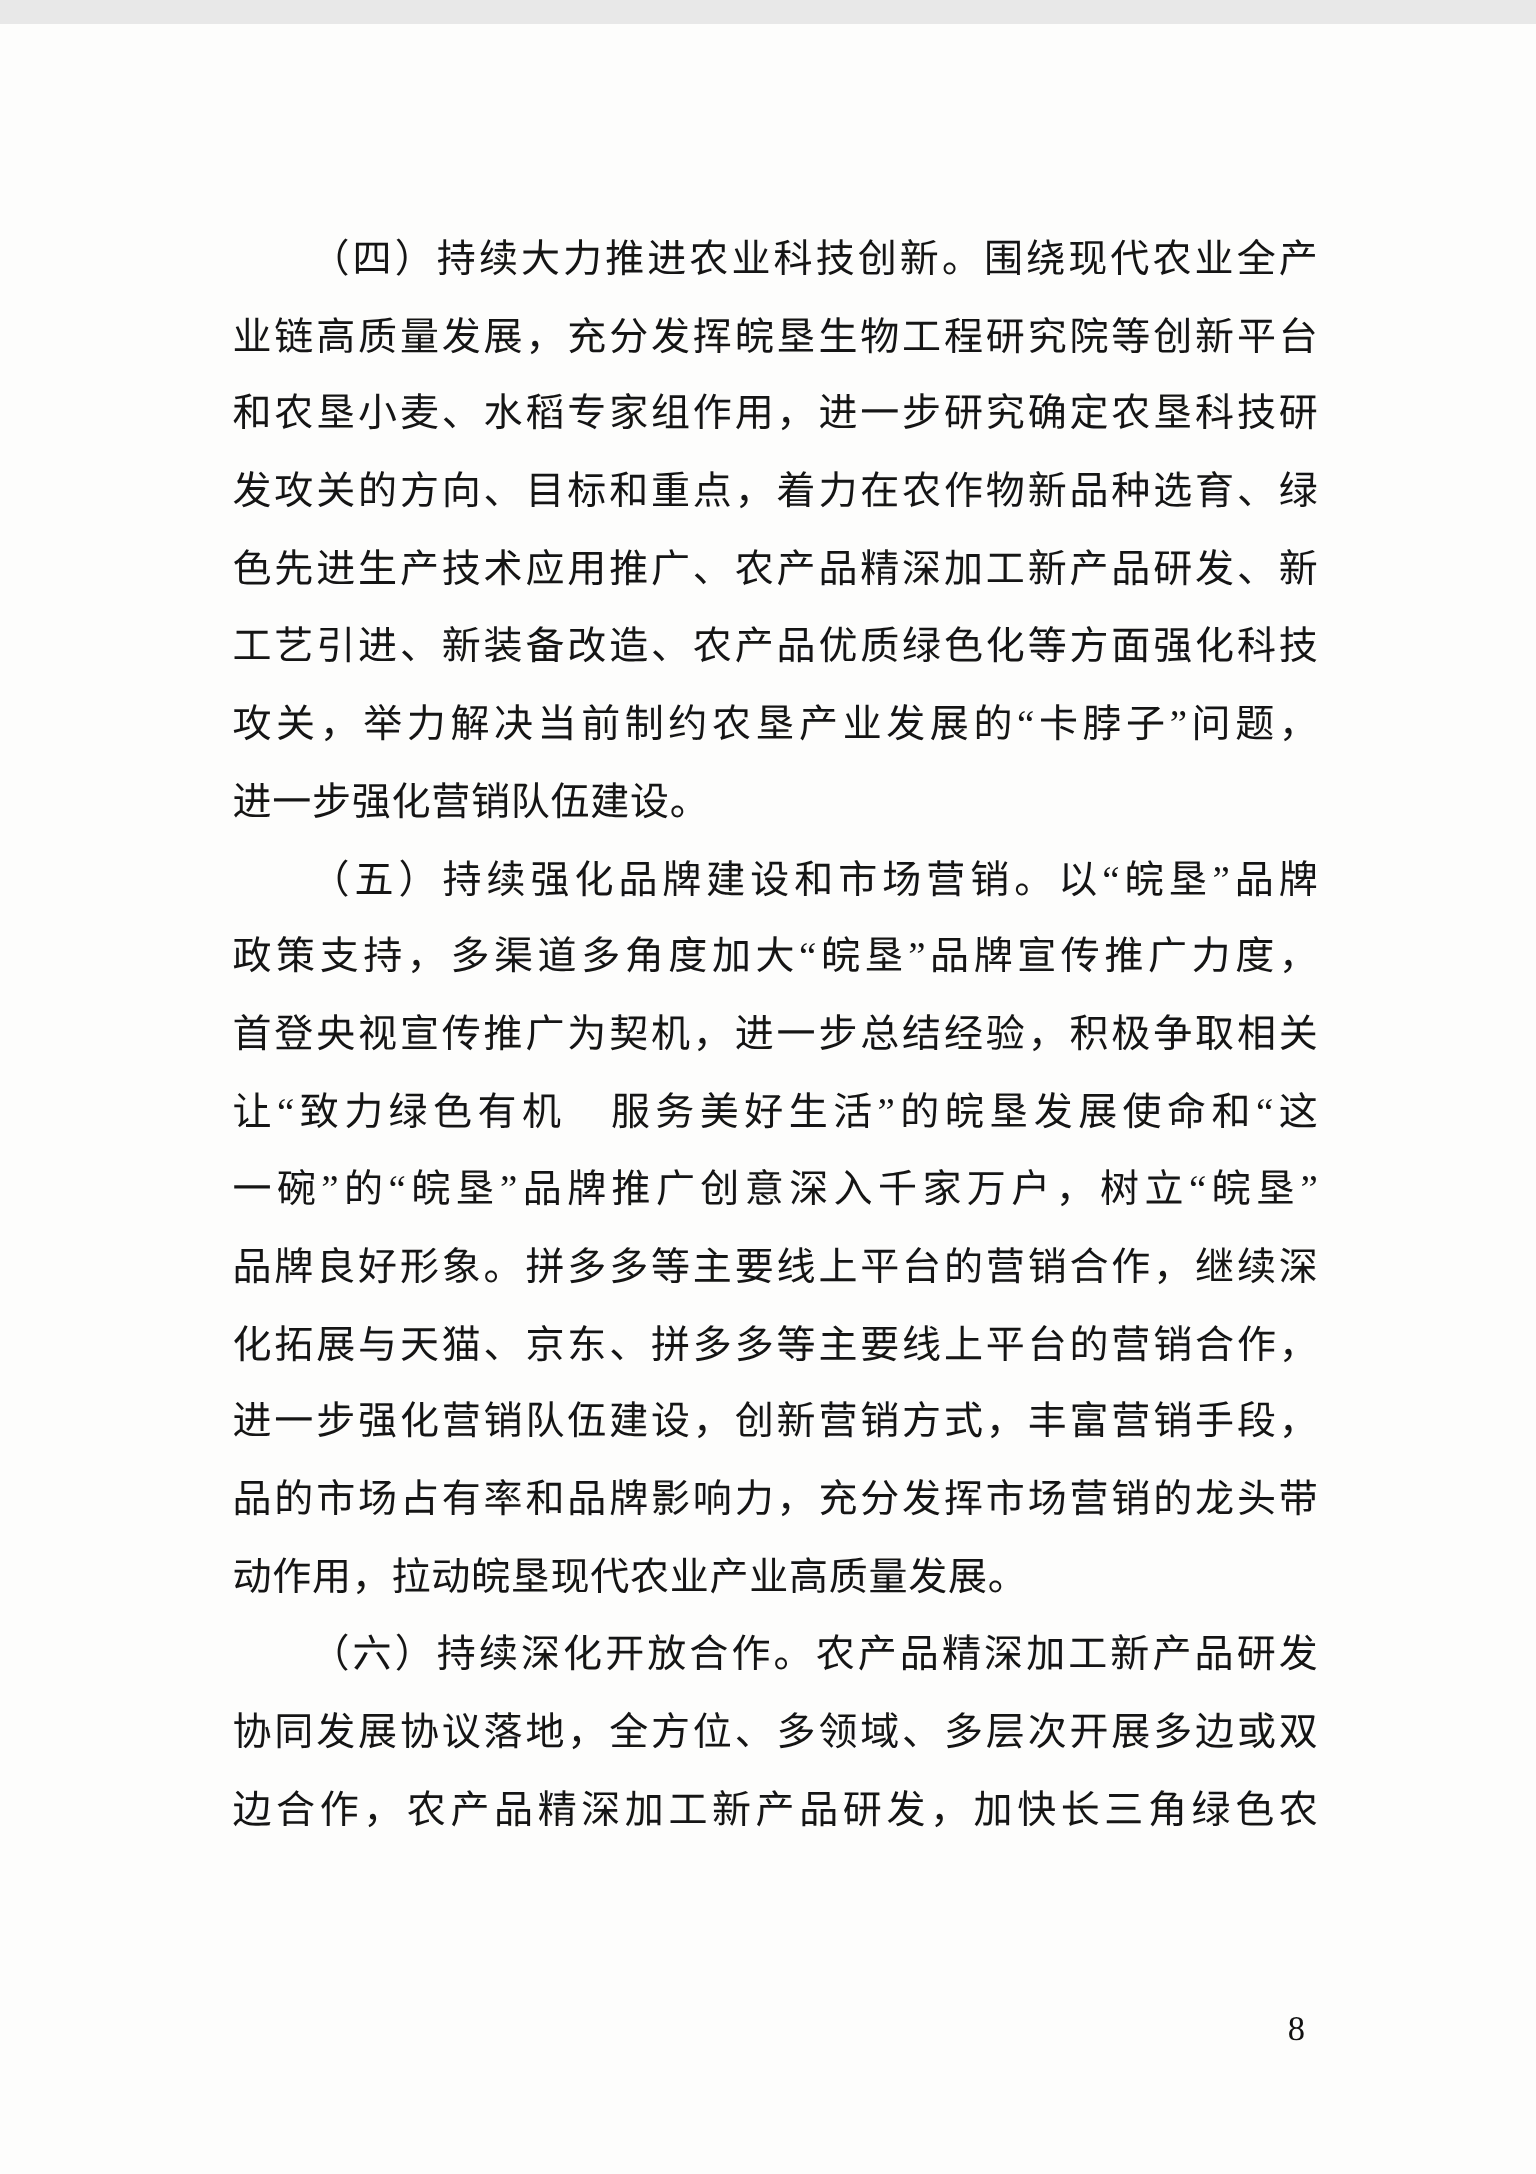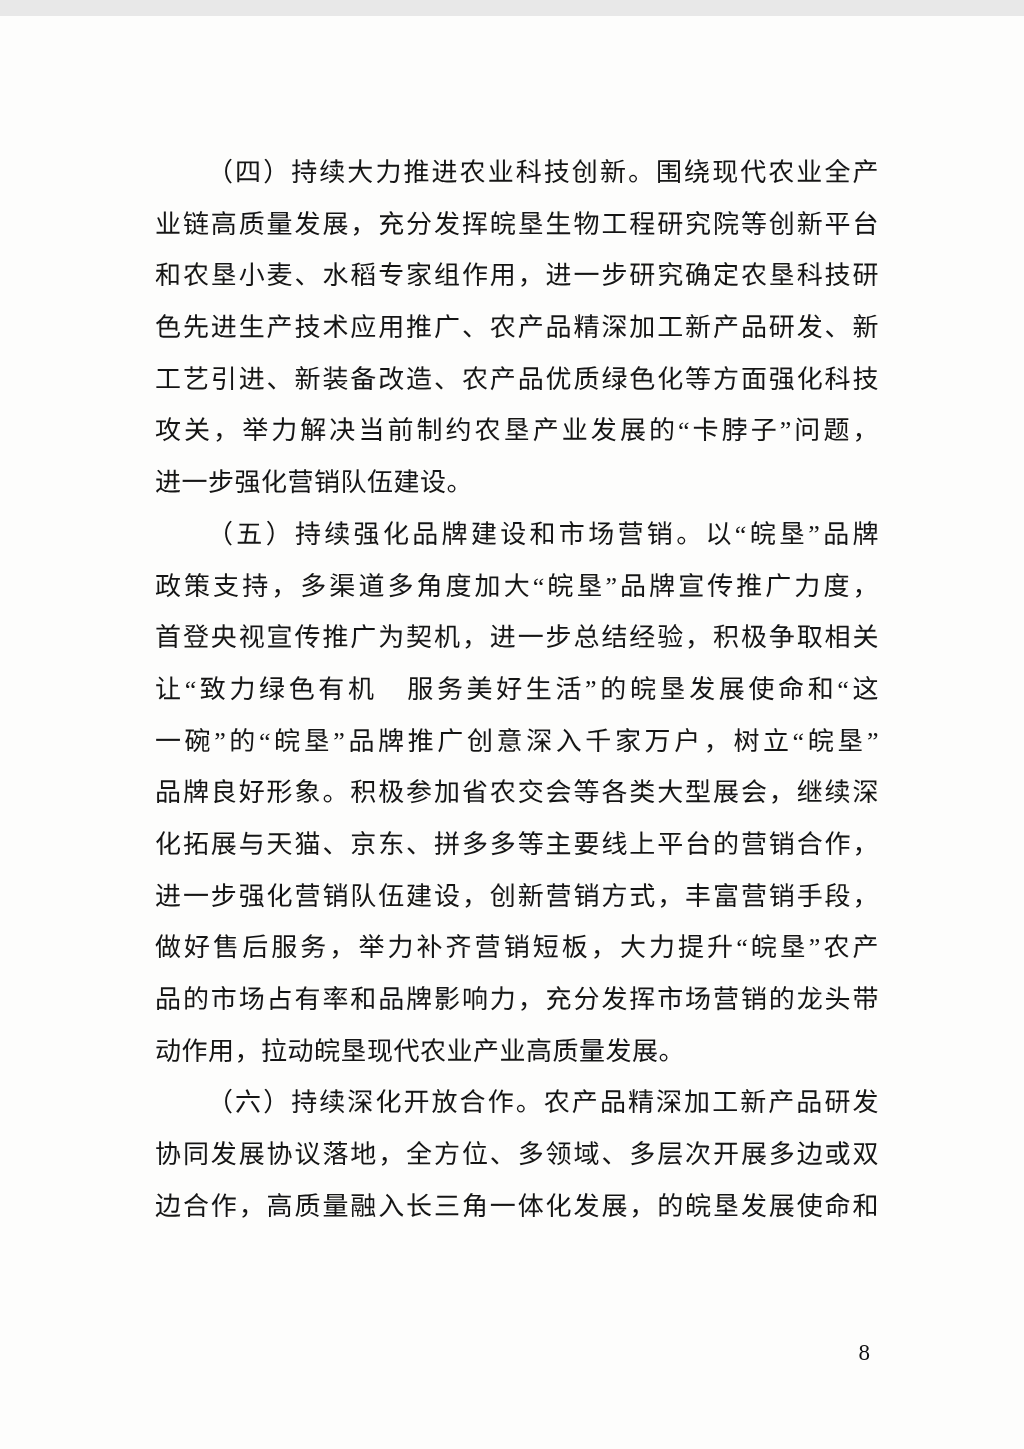--- a/index.html
+++ b/index.html
@@ -63,6 +63,7 @@
         <div class="line first">（四）持续大力推进农业科技创新。围绕现代农业全产</div>
         <div class="line">业链高质量发展，充分发挥皖垦生物工程研究院等创新平台</div>
         <div class="line">和农垦小麦、水稻专家组作用，进一步研究确定农垦科技研</div>
+        <div class="line">发攻关的方向、目标和重点，着力在农作物新品种选育、绿</div>
         <div class="line">色先进生产技术应用推广、农产品精深加工新产品研发、新</div>
         <div class="line">工艺引进、新装备改造、农产品优质绿色化等方面强化科技</div>
         <div class="line">攻关，举力解决当前制约农垦产业发展的“卡脖子”问题，</div>

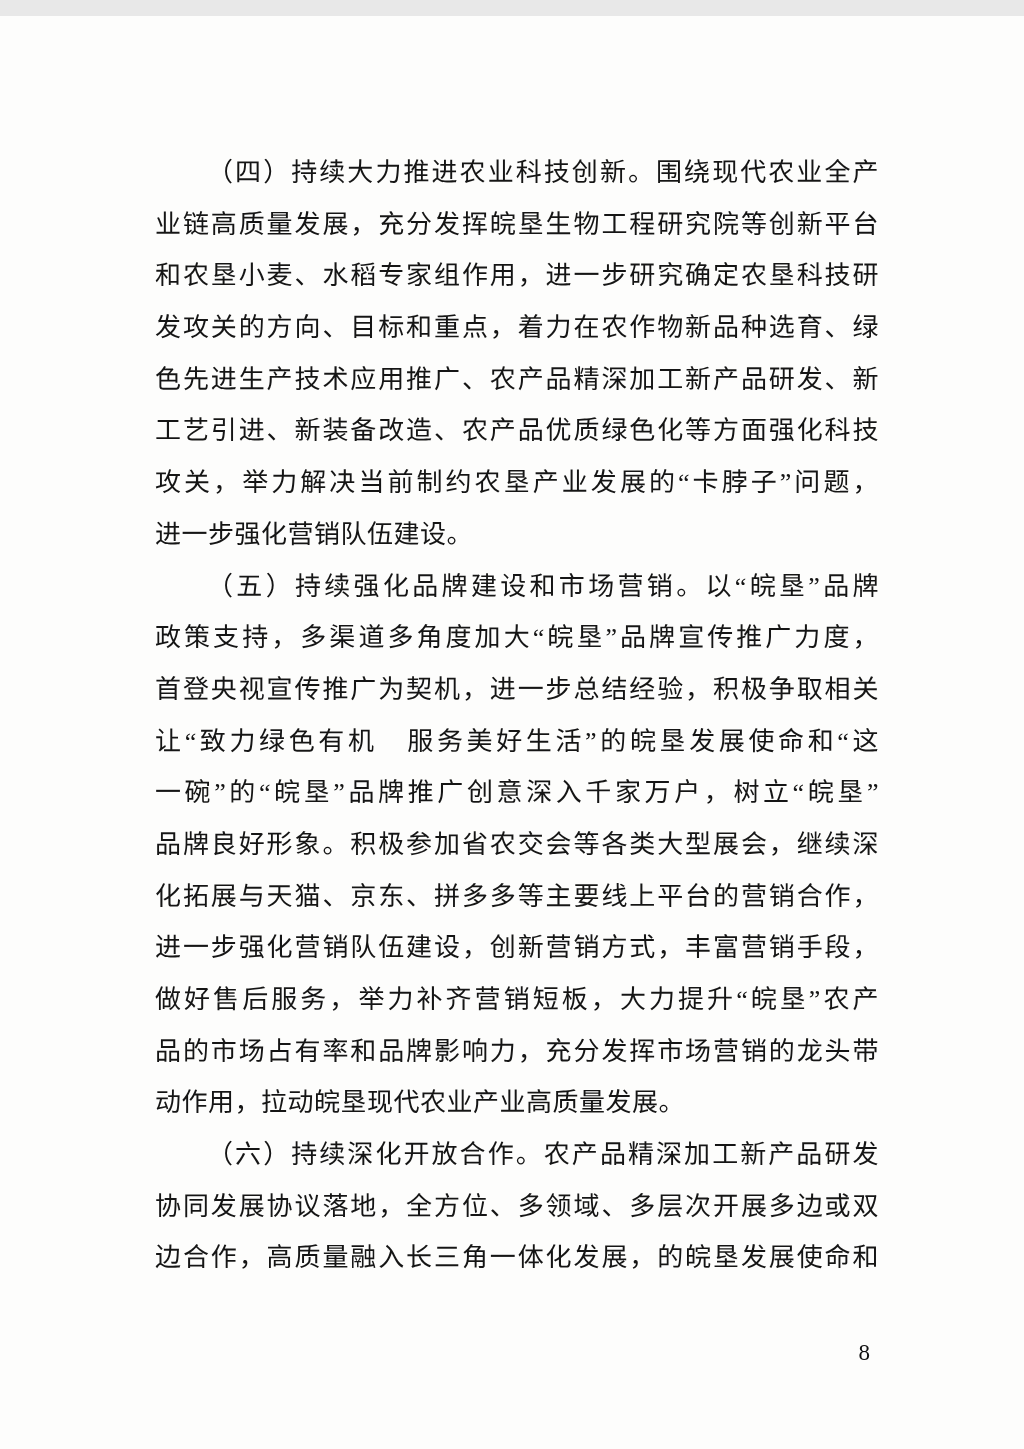--- a/index.html
+++ b/index.html
@@ -75,7 +75,7 @@
         <div class="line">首登央视宣传推广为契机，进一步总结经验，积极争取相关</div>
         <div class="line">让“致力绿色有机　服务美好生活”的皖垦发展使命和“这</div>
         <div class="line">一碗”的“皖垦”品牌推广创意深入千家万户，树立“皖垦”</div>
-        <div class="line">品牌良好形象。积极参加省农交会等各类大型展会，继续深</div>
+        <div class="line">品牌良好形象。拼多多等主要线上平台的营销合作，继续深</div>
         <div class="line">化拓展与天猫、京东、拼多多等主要线上平台的营销合作，</div>
         <div class="line">进一步强化营销队伍建设，创新营销方式，丰富营销手段，</div>
         <div class="line">做好售后服务，举力补齐营销短板，大力提升“皖垦”农产</div>

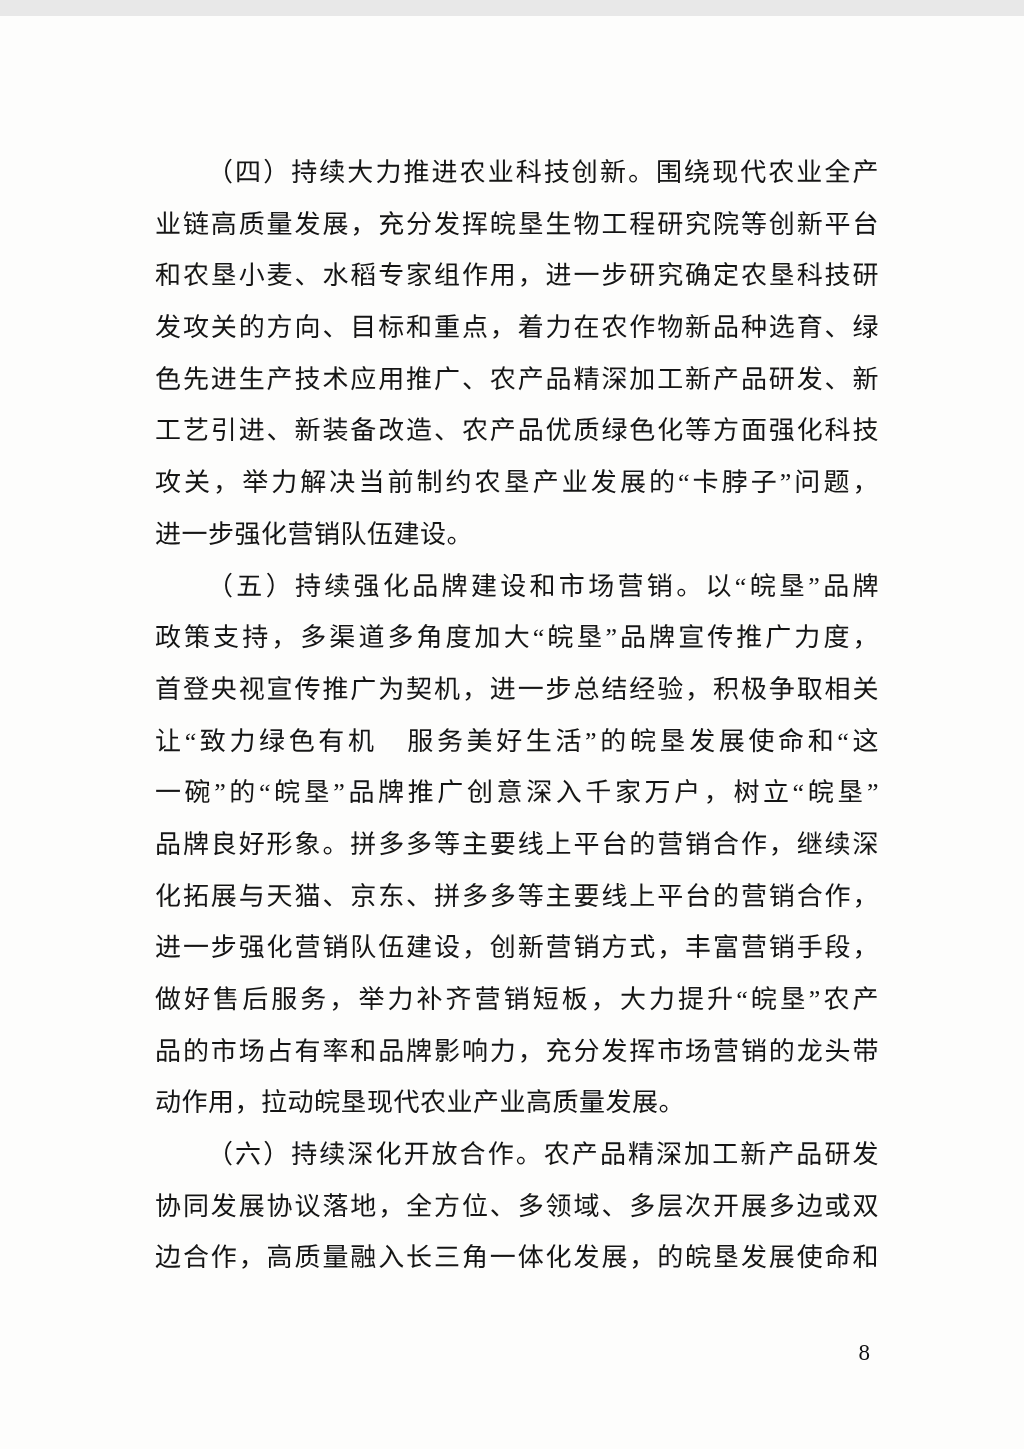--- a/index.html
+++ b/index.html
@@ -78,7 +78,6 @@
         <div class="line">品牌良好形象。拼多多等主要线上平台的营销合作，继续深</div>
         <div class="line">化拓展与天猫、京东、拼多多等主要线上平台的营销合作，</div>
         <div class="line">进一步强化营销队伍建设，创新营销方式，丰富营销手段，</div>
-        <div class="line">做好售后服务，举力补齐营销短板，大力提升“皖垦”农产</div>
         <div class="line">品的市场占有率和品牌影响力，充分发挥市场营销的龙头带</div>
         <div class="line short">动作用，拉动皖垦现代农业产业高质量发展。</div>
       </div>

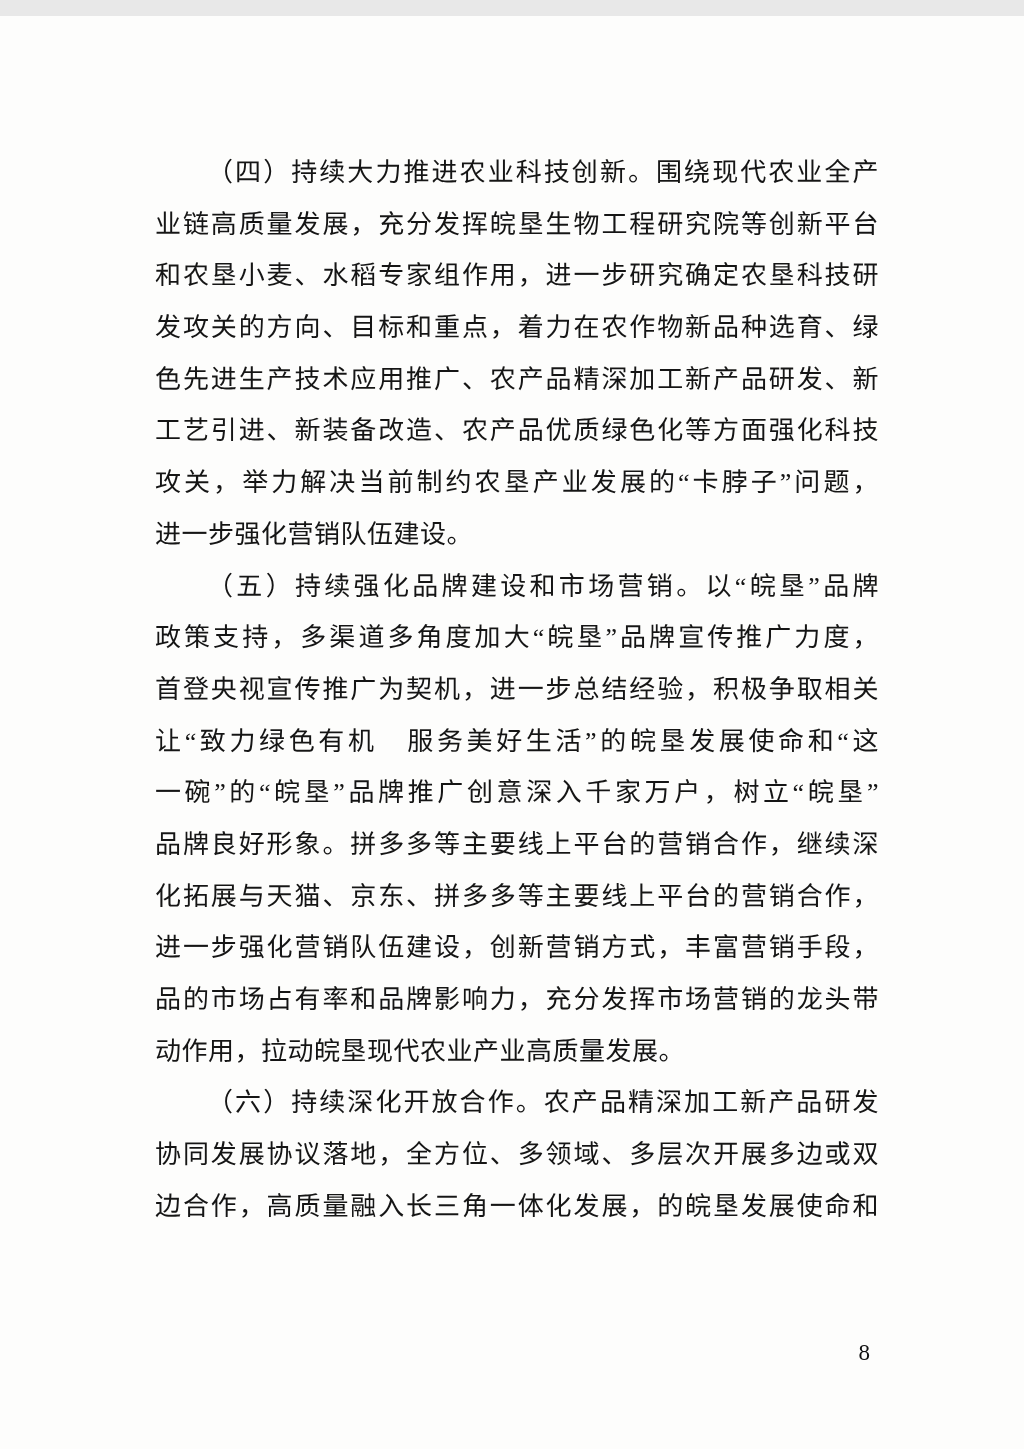--- a/index.html
+++ b/index.html
@@ -84,7 +84,7 @@
       <div class="paragraph">
         <div class="line first">（六）持续深化开放合作。农产品精深加工新产品研发</div>
         <div class="line">协同发展协议落地，全方位、多领域、多层次开展多边或双</div>
-        <div class="line">边合作，高质量融入长三角一体化发展，的皖垦发展使命和</div>
+        <div class="line">边合作，农产品精深加工新产品研发，加快长三角绿色农</div>
       </div>
     </div>
   <div class="page-number">8</div>

